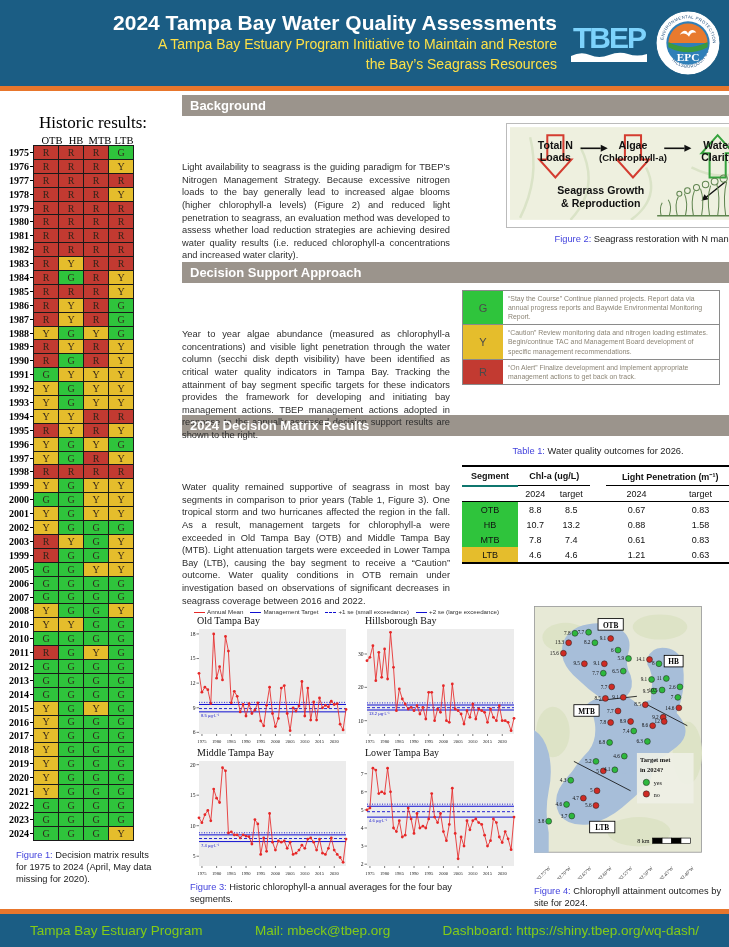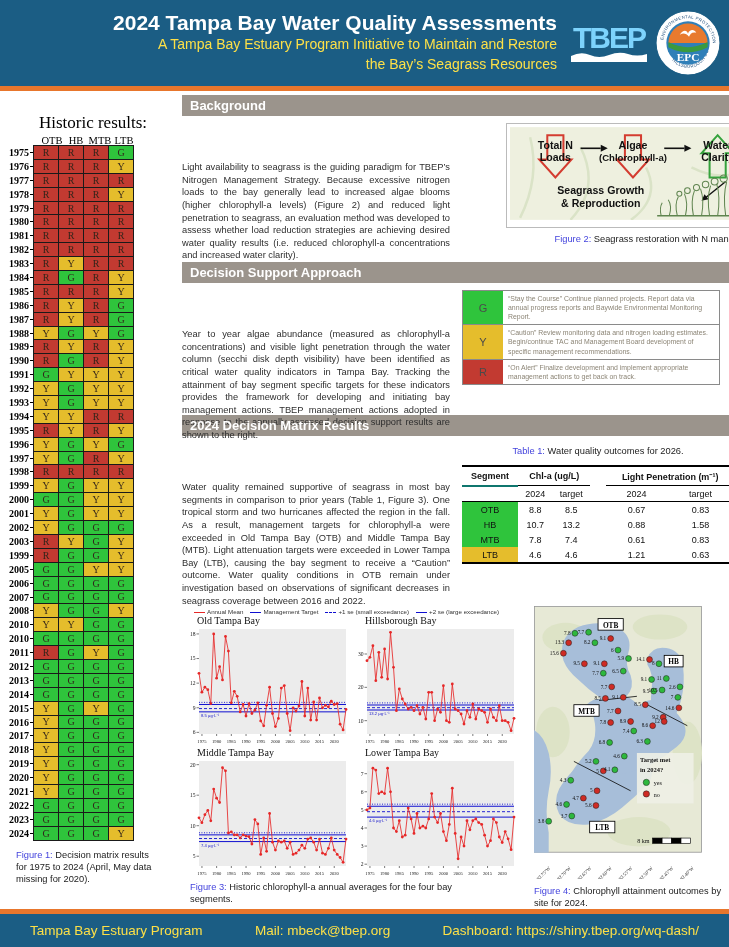--- a/index.html
+++ b/index.html
@@ -89,7 +89,7 @@
   
   .footer{position:absolute;bottom:0;left:0;right:0;height:33px;background:#1b5d84;
           border-top:5px solid #e8762c;display:flex;align-items:center;
-          justify-content:space-between;padding:0 30px;color:#fde047;font-size:13.5px;}
+          justify-content:space-between;padding:0 30px;color:#84cc16;font-size:13.5px;}
 </style>
 </head>
 <body>

